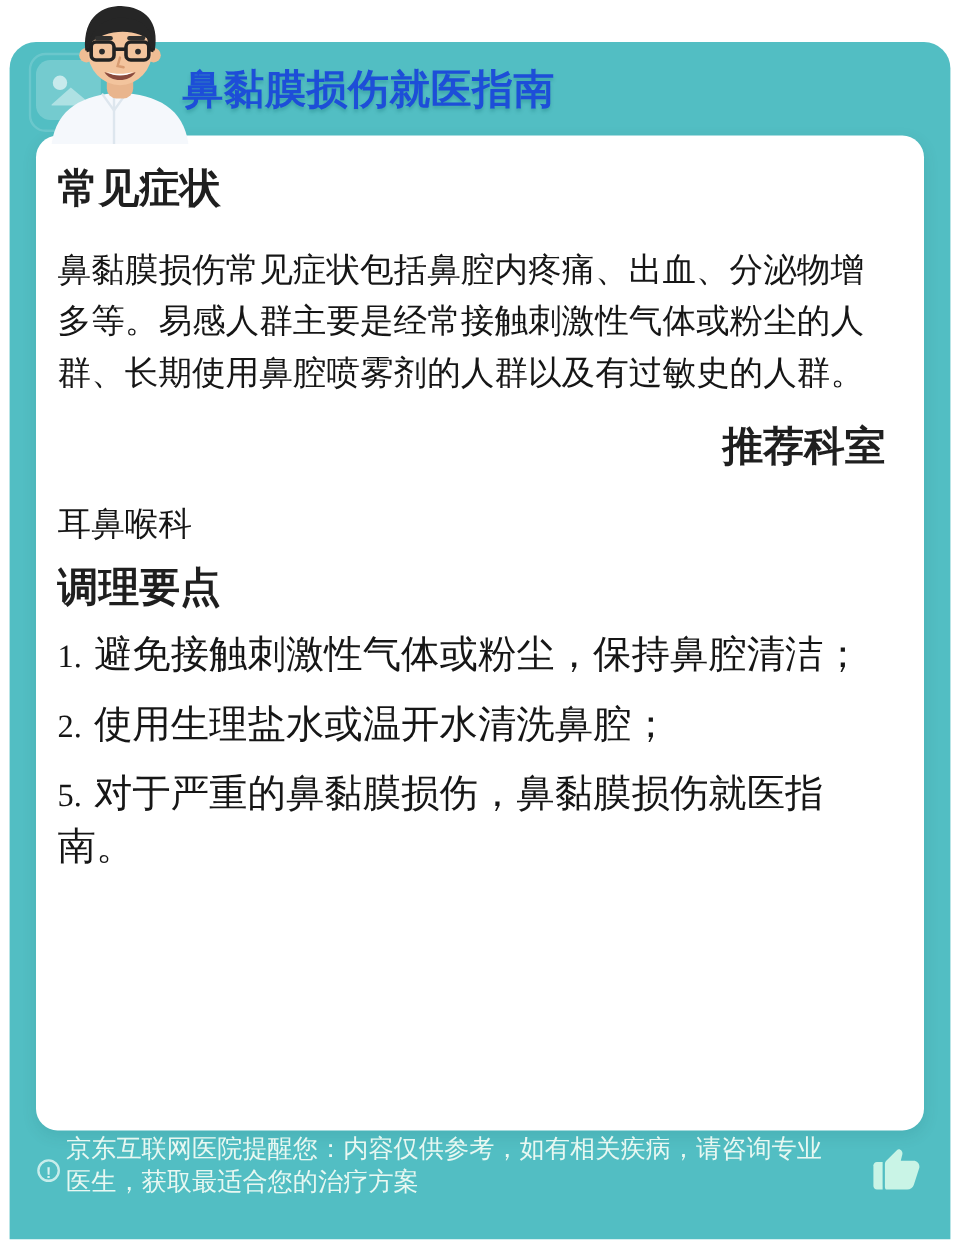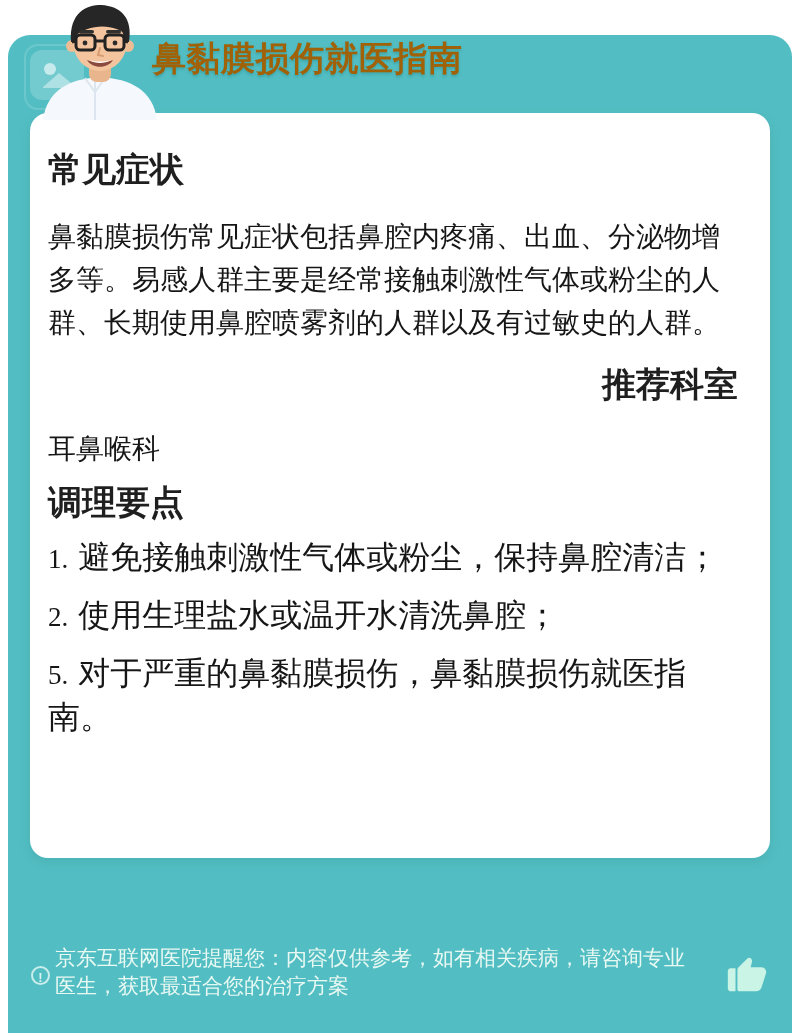--- a/index.html
+++ b/index.html
@@ -24,8 +24,8 @@
   }
   
   .title{
-    position:absolute;left:152px;top:38px;z-index:3;
-    font-size:34px;font-weight:bold;color:#a16207;line-height:40px;
+    position:absolute;left:152px;top:55px;z-index:3;
+    font-size:34px;font-weight:bold;color:#1d4ed8;line-height:40px;
     text-shadow:0 2px 3px rgba(0,90,95,0.25);letter-spacing:0.5px;
   }
   

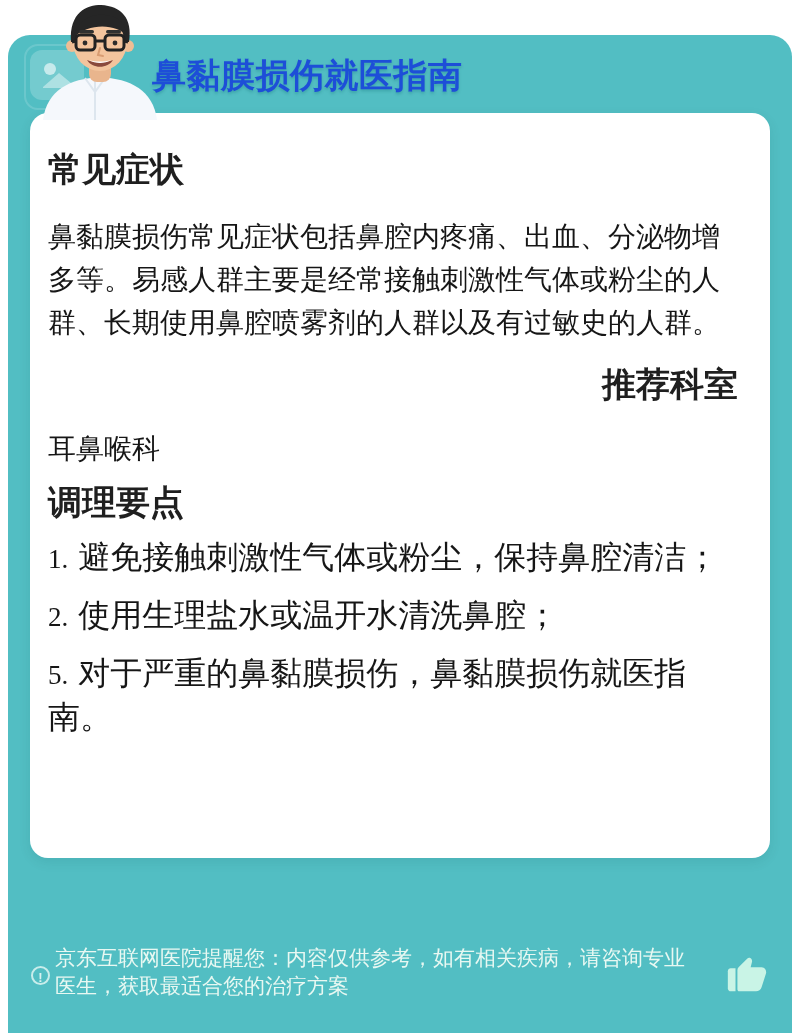--- a/index.html
+++ b/index.html
@@ -32,10 +32,10 @@
   .avatar{position:absolute;left:25px;top:0;width:140px;height:120px;z-index:4;}
   
   .card{
-    position:absolute;left:30px;top:113px;width:740px;height:745px;
+    position:absolute;left:30px;top:113px;width:740px;height:829px;
     background:#ffffff;border-radius:18px;z-index:2;
     box-shadow:0 4px 12px rgba(0,70,70,0.10);box-sizing:border-box;
-    padding:36px 32px 0 18px;overflow:hidden;
+    padding:24px 32px 0 18px;overflow:hidden;
   }
   .card h2{
     margin:0 0 26px 0;font-size:34px;line-height:40px;font-weight:bold;color:#1f1f1f;

